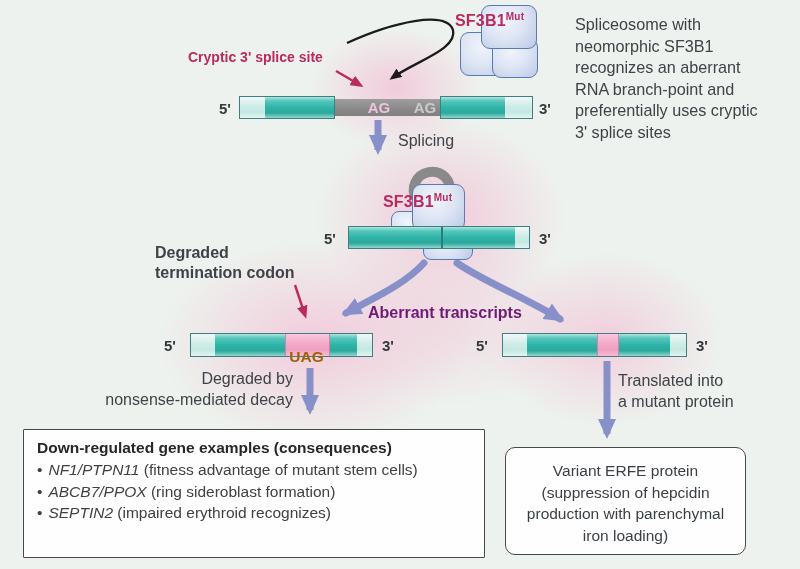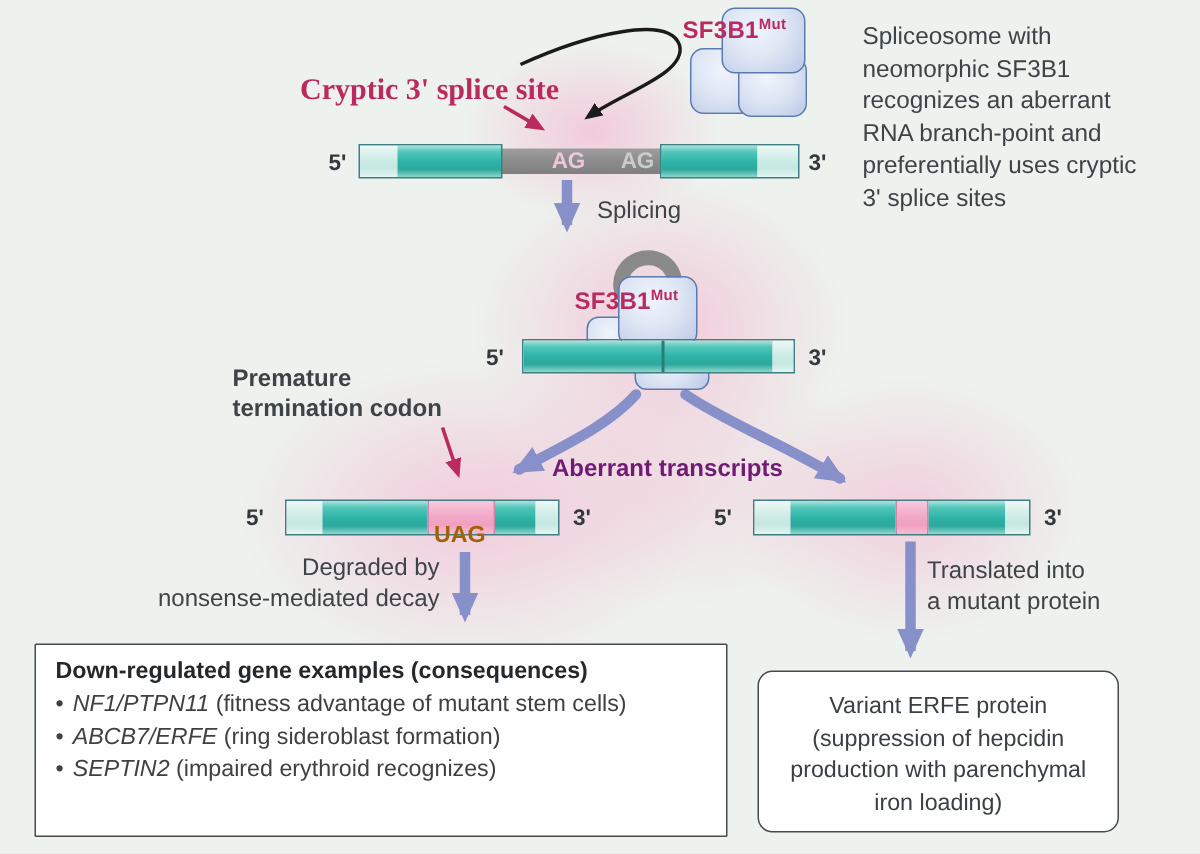--- a/index.html
+++ b/index.html
@@ -81,7 +81,7 @@
     <span class="crimson">SF3B1</span><sup class="crimson">Mut</sup>
   </div>
 
-  <div class="abs crimson" style="left:200px;top:49px;z-index:4;font-size:20px;font-family:Liberation Serif, serif;">Cryptic 3' splice site</div>
+  <div class="abs crimson" style="left:188px;top:49px;z-index:4;font-size:14px;">Cryptic 3' splice site</div>
 
   <div class="caption" style="left:575px;top:14px;width:215px;font-size:16.2px;line-height:21.6px;">Spliceosome with
 neomorphic SF3B1

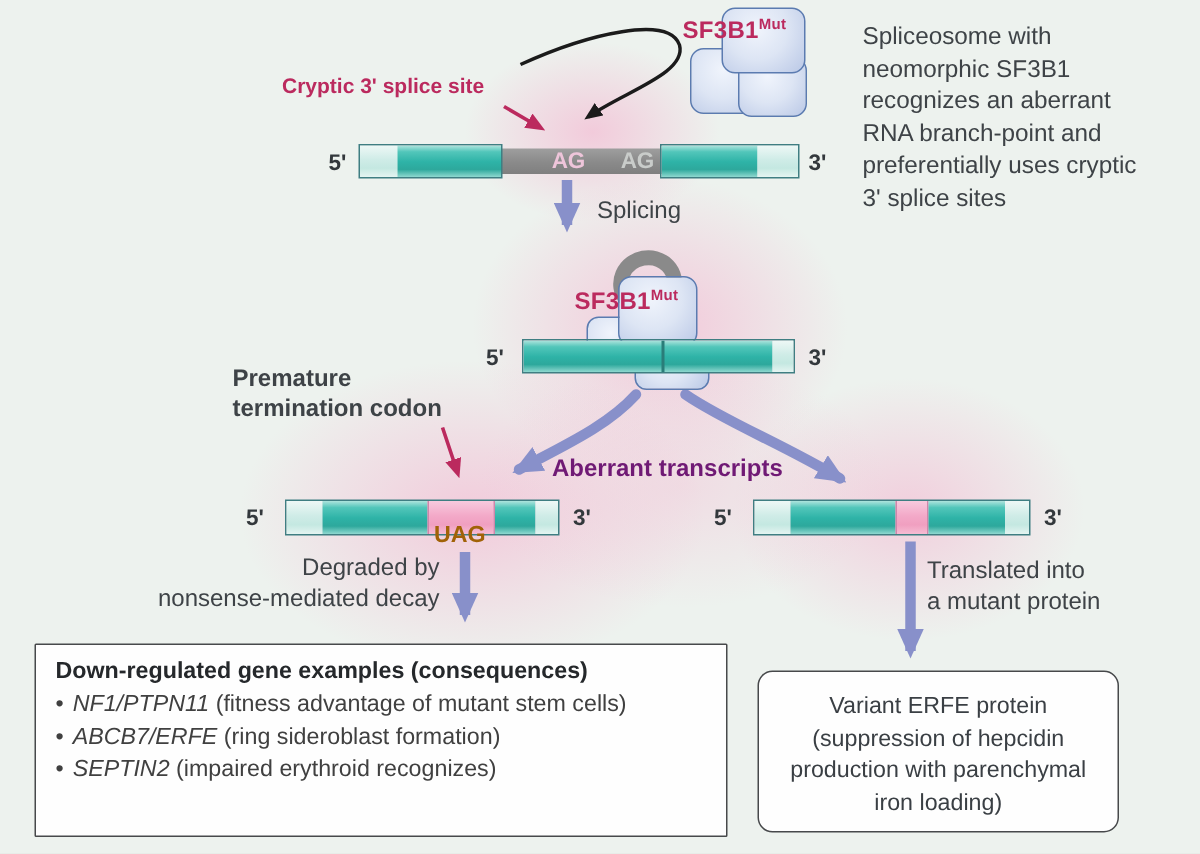--- a/index.html
+++ b/index.html
@@ -120,7 +120,7 @@
   </div>
   <div class="prime" style="left:539px;top:230px;">3'</div>
 
-  <div class="caption crimson" style="left:155px;top:243px;font-size:16px;line-height:20px;">Premature
+  <div class="caption crimson" style="left:155px;top:243px;font-size:16px;line-height:20px;">Degraded
 termination codon</div>
 
   <div class="caption heavy" style="left:368px;top:303px;font-size:16px;font-weight:bold;">Aberrant transcripts</div>

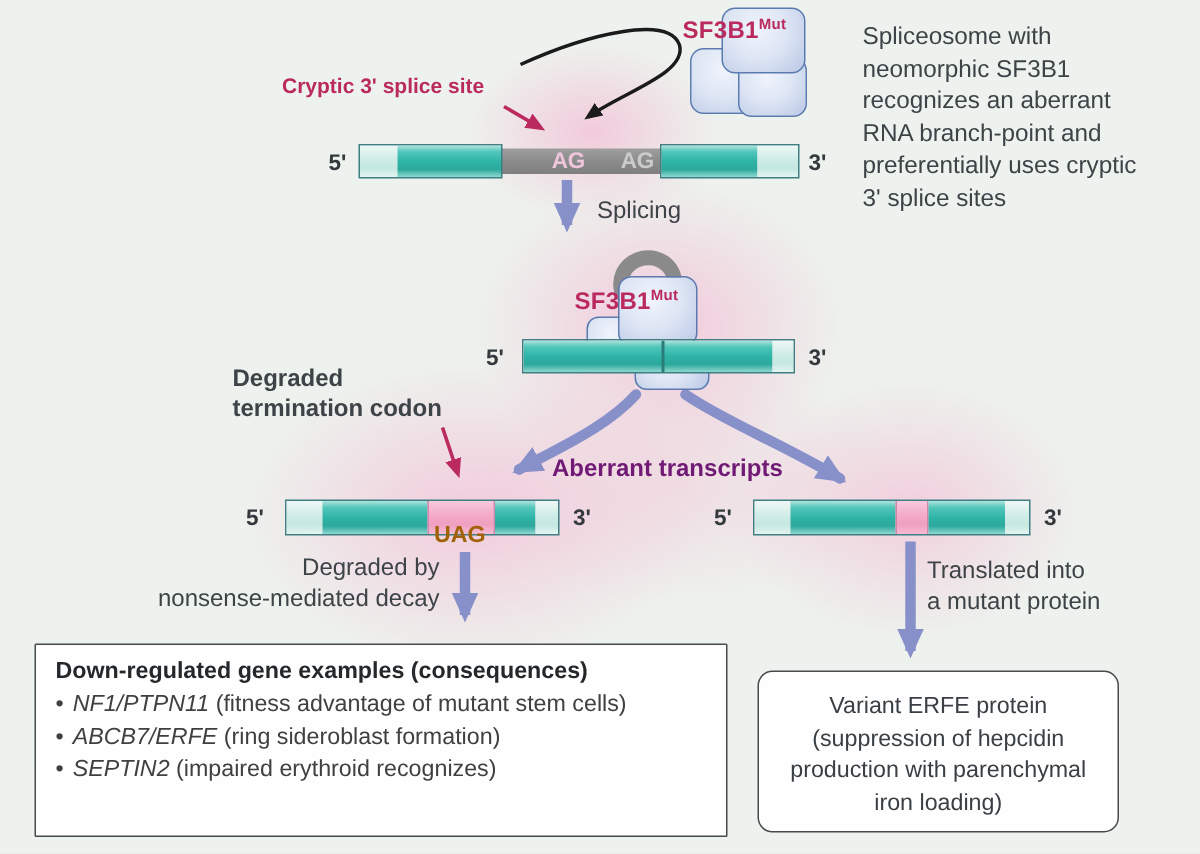--- a/index.html
+++ b/index.html
@@ -157,7 +157,7 @@
       <span class="bullet">•</span><span class="gene">NF1/PTPN11</span><span class="desc"> (fitness advantage of mutant stem cells)</span>
     </div>
     <div class="gene-item">
-      <span class="bullet">•</span><span class="gene">ABCB7/ERFE</span><span class="desc"> (ring sideroblast formation)</span>
+      <span class="bullet">•</span><span class="gene">ABCB7/PPOX</span><span class="desc"> (ring sideroblast formation)</span>
     </div>
     <div class="gene-item">
       <span class="bullet">•</span><span class="gene">SEPTIN2</span><span class="desc"> (impaired erythroid recognizes)</span>

